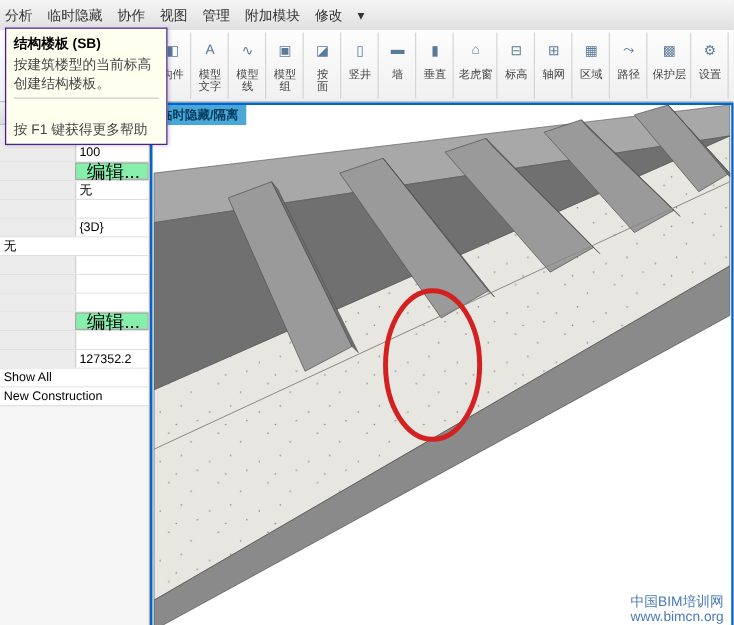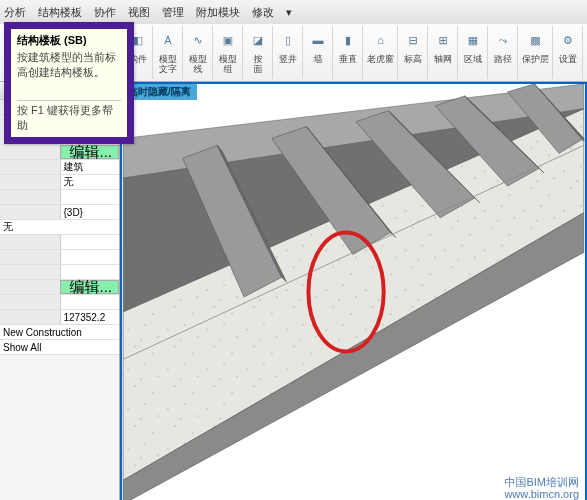--- a/index.html
+++ b/index.html
@@ -34,7 +34,7 @@
 
 <div class="menubar">
   <span>分析</span>
-  <span>结构楼板</span>
+  <span>临时隐藏</span>
   <span>协作</span>
   <span>视图</span>
   <span>管理</span>

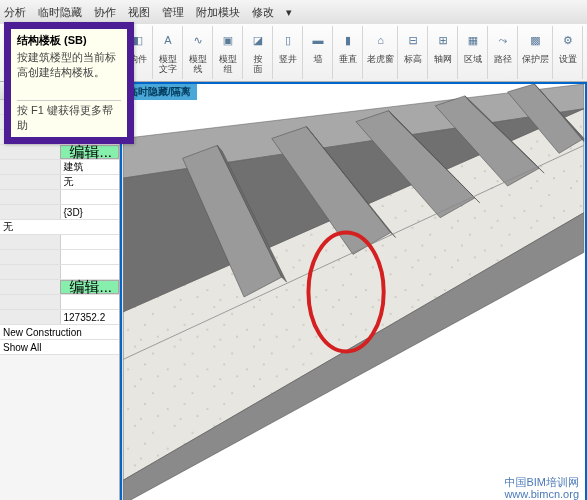--- a/index.html
+++ b/index.html
@@ -10,7 +10,7 @@
 .rgrp{display:flex;flex-direction:column;align-items:center;border-right:1px solid #d5d5d5;padding:0 3px}
 .ricon{width:22px;height:28px;display:flex;align-items:center;justify-content:center;color:#5a7a9a}
 .rlbl{font-size:9px;color:#444;text-align:center;line-height:10px;white-space:nowrap}
-.tooltip{position:absolute;left:4px;top:22px;width:130px;background:#fffff0;border:7px solid #4c1d95;padding:4px 6px;font-size:10px;z-index:10;box-shadow:1px 1px 3px rgba(0,0,0,.2)}
+.tooltip{position:absolute;left:4px;top:22px;width:130px;background:#fffff0;border:1px solid #4c1d95;padding:4px 6px;font-size:10px;z-index:10;box-shadow:1px 1px 3px rgba(0,0,0,.2)}
 .tooltip .tt-title{font-weight:bold;margin-bottom:2px}
 .tooltip .tt-desc{color:#444;margin-bottom:20px}
 .tooltip .tt-help{color:#444;border-top:1px solid #ccc;padding-top:2px}

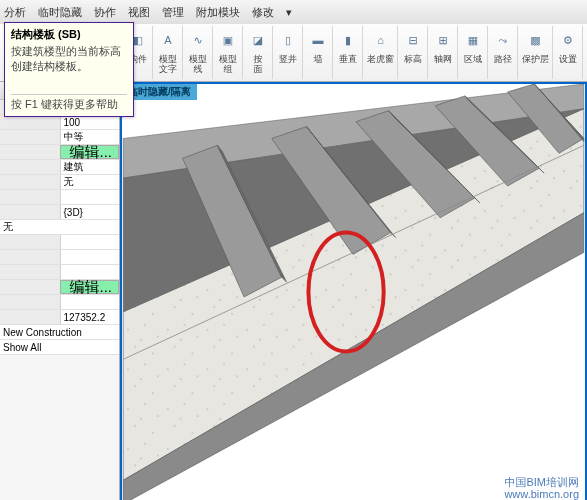--- a/index.html
+++ b/index.html
@@ -12,7 +12,7 @@
 .rlbl{font-size:9px;color:#444;text-align:center;line-height:10px;white-space:nowrap}
 .tooltip{position:absolute;left:4px;top:22px;width:130px;background:#fffff0;border:1px solid #4c1d95;padding:4px 6px;font-size:10px;z-index:10;box-shadow:1px 1px 3px rgba(0,0,0,.2)}
 .tooltip .tt-title{font-weight:bold;margin-bottom:2px}
-.tooltip .tt-desc{color:#444;margin-bottom:20px}
+.tooltip .tt-desc{color:#444;margin-bottom:4px}
 .tooltip .tt-help{color:#444;border-top:1px solid #ccc;padding-top:2px}
 .main{display:flex;height:calc(100% - 76px)}
 .sidepanel{width:120px;background:#f5f5f5;border-right:1px solid #b0b0b0;display:flex;flex-direction:column;overflow:hidden}

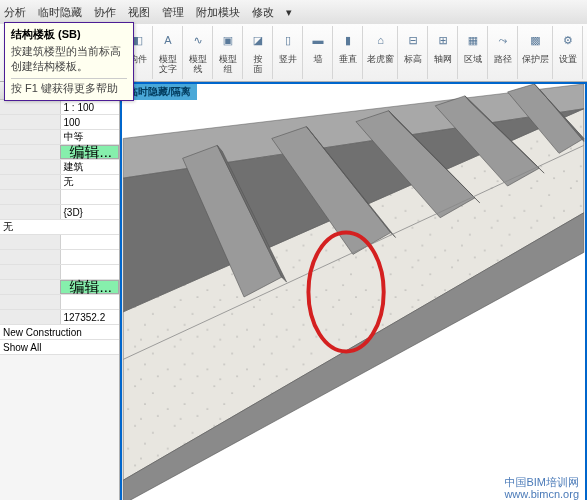--- a/index.html
+++ b/index.html
@@ -13,7 +13,7 @@
 .tooltip{position:absolute;left:4px;top:22px;width:130px;background:#fffff0;border:1px solid #4c1d95;padding:4px 6px;font-size:10px;z-index:10;box-shadow:1px 1px 3px rgba(0,0,0,.2)}
 .tooltip .tt-title{font-weight:bold;margin-bottom:2px}
 .tooltip .tt-desc{color:#444;margin-bottom:4px}
-.tooltip .tt-help{color:#444;border-top:1px solid #ccc;padding-top:2px}
+.tooltip .tt-help{color:#444;border-top:1px solid #ccc;padding-top:17px}
 .main{display:flex;height:calc(100% - 76px)}
 .sidepanel{width:120px;background:#f5f5f5;border-right:1px solid #b0b0b0;display:flex;flex-direction:column;overflow:hidden}
 .sp-head{height:18px;background:linear-gradient(#f0f0f0,#dcdcdc);border-bottom:1px solid #c0c0c0;display:flex;align-items:center;justify-content:flex-end;padding:0 4px;gap:2px}

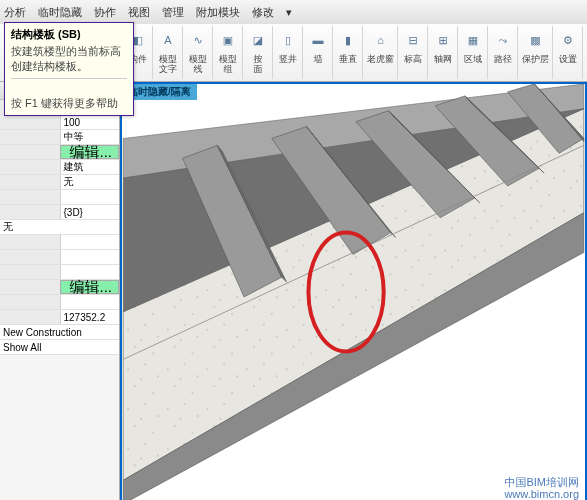--- a/index.html
+++ b/index.html
@@ -143,10 +143,6 @@
           <div class="pk"></div>
           <div class="pv">100</div>
         </div>
-        <div class="prow">
-          <div class="pk"></div>
-          <div class="pv">中等</div>
-        </div>
         <div class="prow btn">
           <div class="pk"></div>
           <div class="pv">编辑...</div>

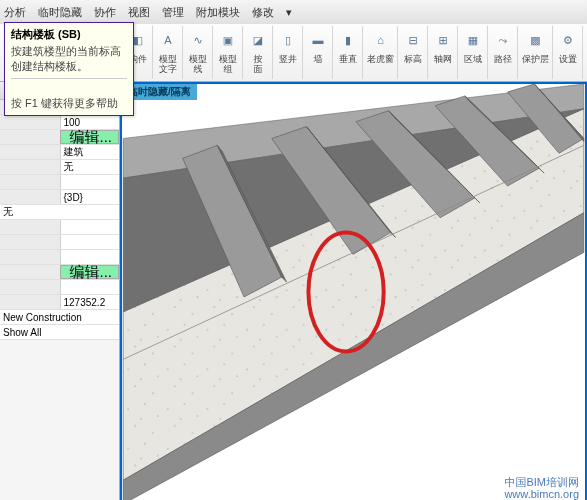--- a/index.html
+++ b/index.html
@@ -149,10 +149,6 @@
         </div>
         <div class="prow">
           <div class="pk"></div>
-          <div class="pv">建筑</div>
-        </div>
-        <div class="prow">
-          <div class="pk"></div>
           <div class="pv">无</div>
         </div>
         <div class="prow">

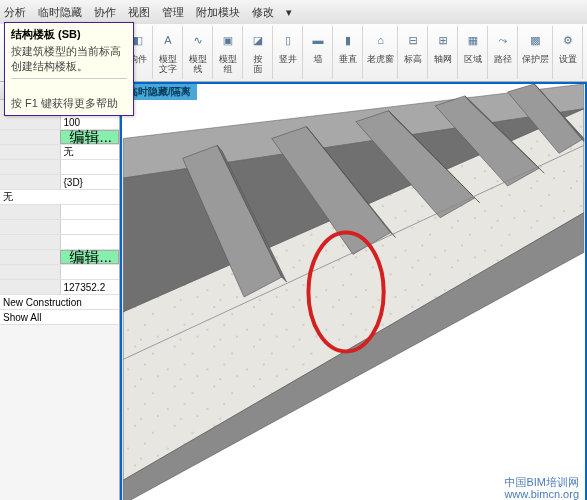--- a/index.html
+++ b/index.html
@@ -187,10 +187,10 @@
           <div class="pv">127352.2</div>
         </div>
         <div class="prow">
+          <div class="pv" style="width: 100%; border-left: none;">Show All</div>
+        </div>
+        <div class="prow">
           <div class="pv" style="width: 100%; border-left: none;">New Construction</div>
-        </div>
-        <div class="prow">
-          <div class="pv" style="width: 100%; border-left: none;">Show All</div>
         </div>
       </div>
   </div>

